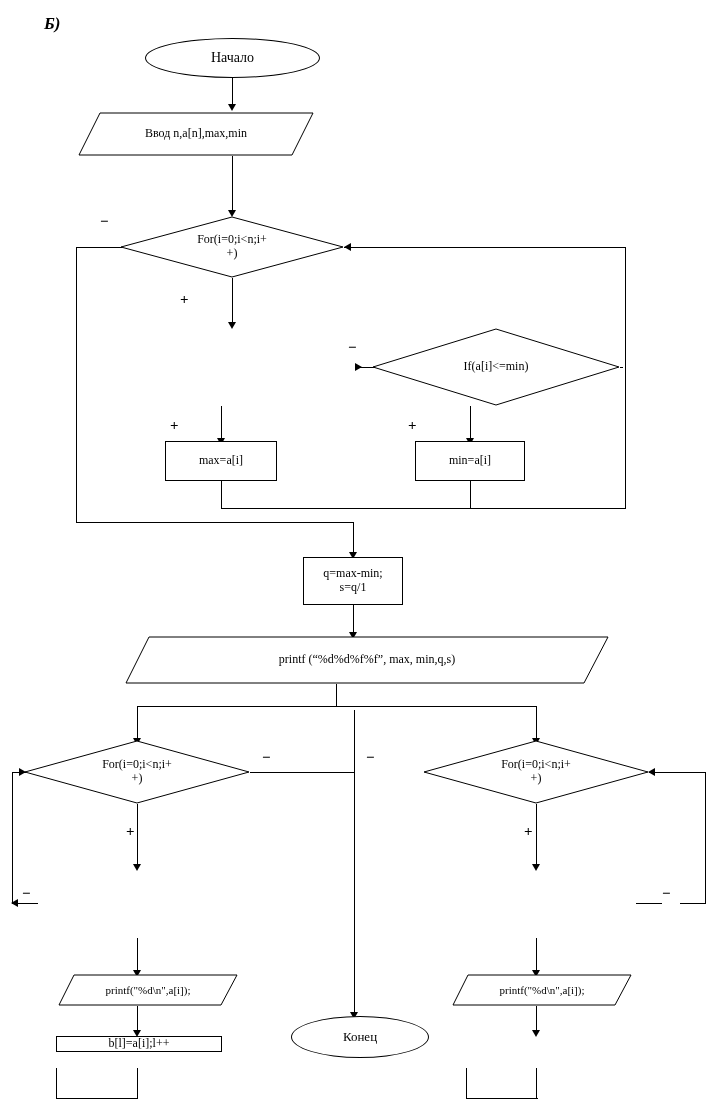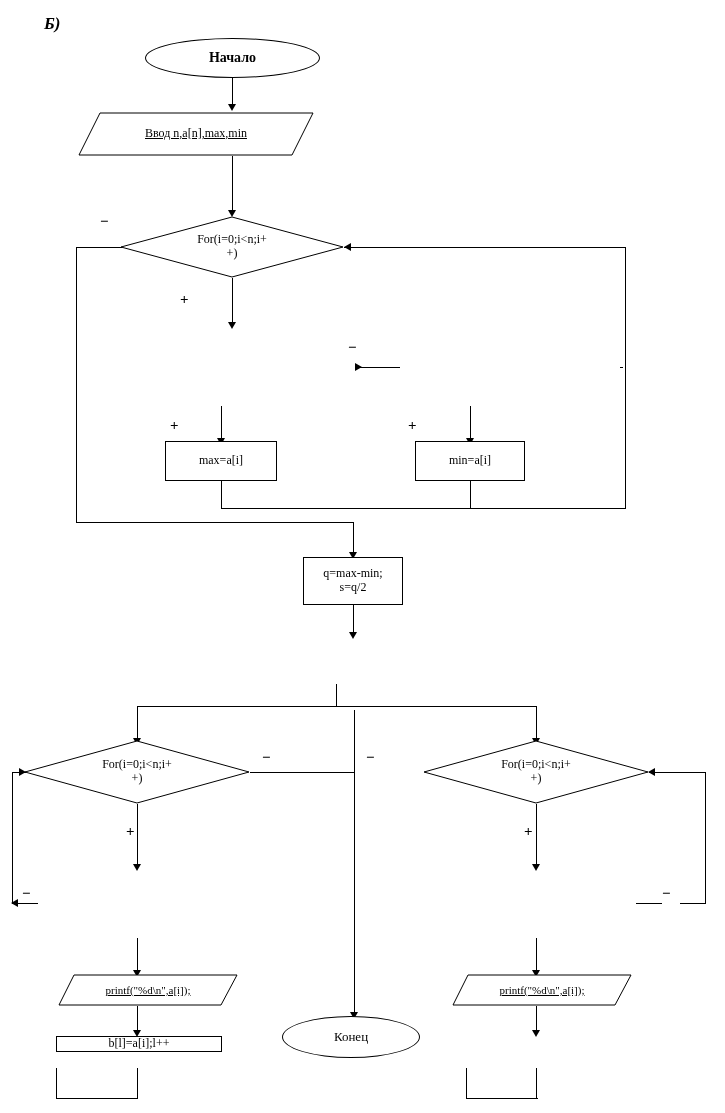--- a/index.html
+++ b/index.html
@@ -45,7 +45,7 @@
     border: 1px solid #000;
     border-radius: 50%;
     background: #fff;
-    font-weight: bold;
+    font-weight: normal;
     font-size: 14px;
   }
   .terminator.plain {

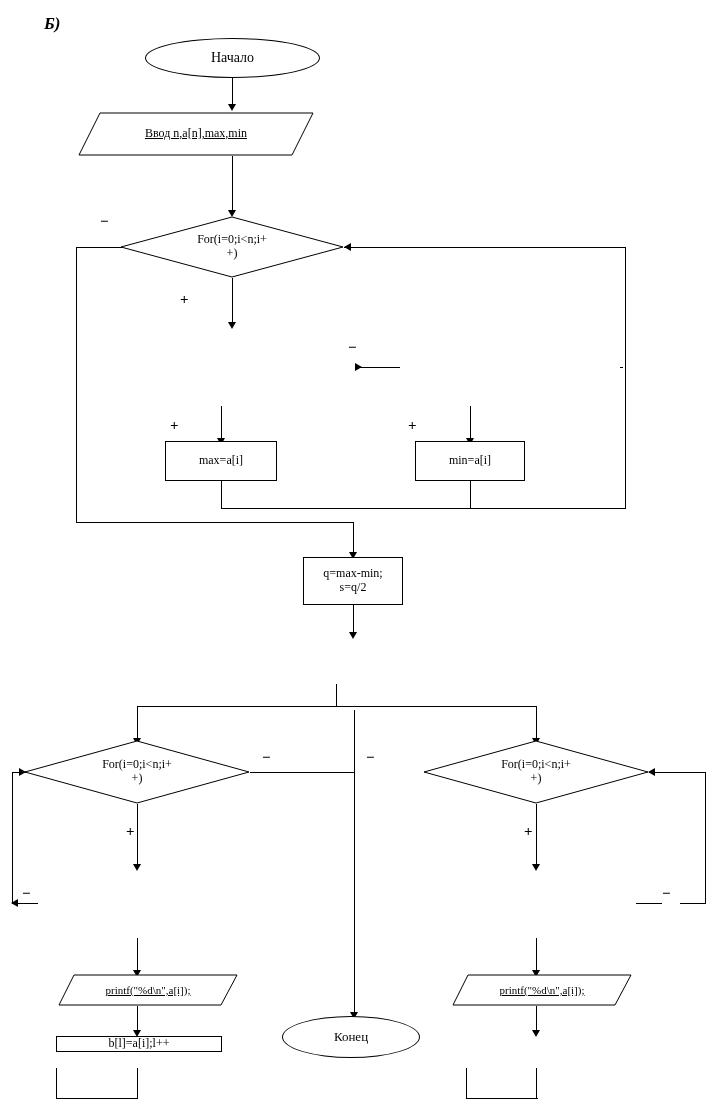--- a/index.html
+++ b/index.html
@@ -55,7 +55,6 @@
   
   .para {
     background: transparent;
-    text-decoration: underline;
   }
   .para svg, .diamond svg {
     position: absolute;

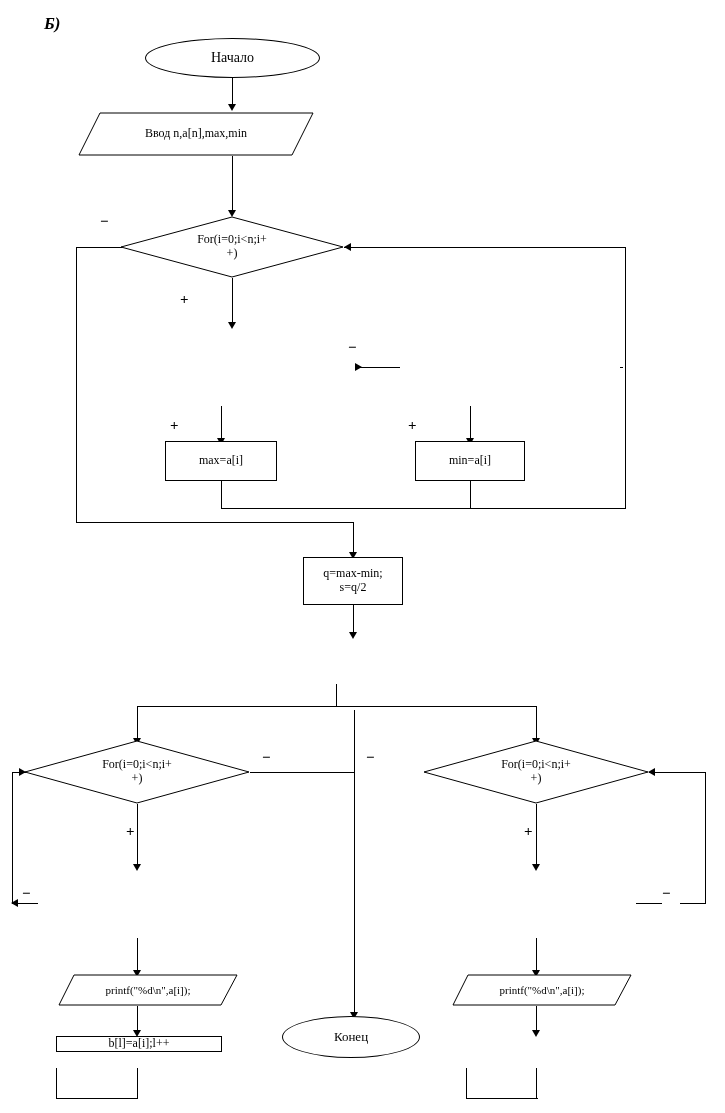--- a/index.html
+++ b/index.html
@@ -153,6 +153,12 @@
   <div class="line vline" style="left:221px; top:406px; height:35px;"></div>
   <div class="arrow down" style="left:217px; top:438px;"></div>
 
+  <div class="node diamond" style="left:372px; top:328px; width:248px; height:78px;">
+    <svg width="248" height="78" viewBox="0 0 248 78">
+      <polygon points="124,1 247,39 124,77 1,39" fill="#fff" stroke="#000" stroke-width="1"></polygon>
+    </svg>
+    <span class="txt">If(a[i]&lt;=min)</span>
+  </div>
   <div class="sign" style="left:408px; top:418px;">+</div>
 
   <div class="line vline" style="left:470px; top:406px; height:35px;"></div>

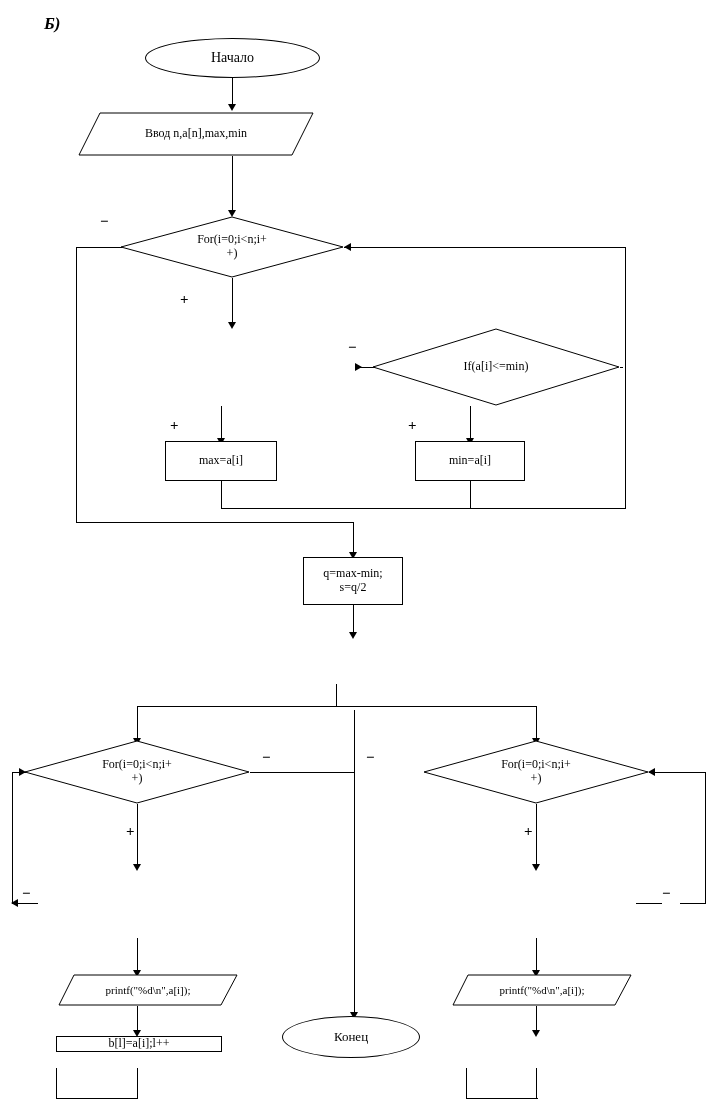--- a/index.html
+++ b/index.html
@@ -184,7 +184,7 @@
 
   <div class="node rect" style="left:303px; top:557px; width:100px; height:48px; flex-direction:column;">
     <span style="white-space:pre-line;">q=max-min;
-s=q/2</span>
+s=q/1</span>
   </div>
 
   <div class="line vline" style="left:353px; top:605px; height:30px;"></div>

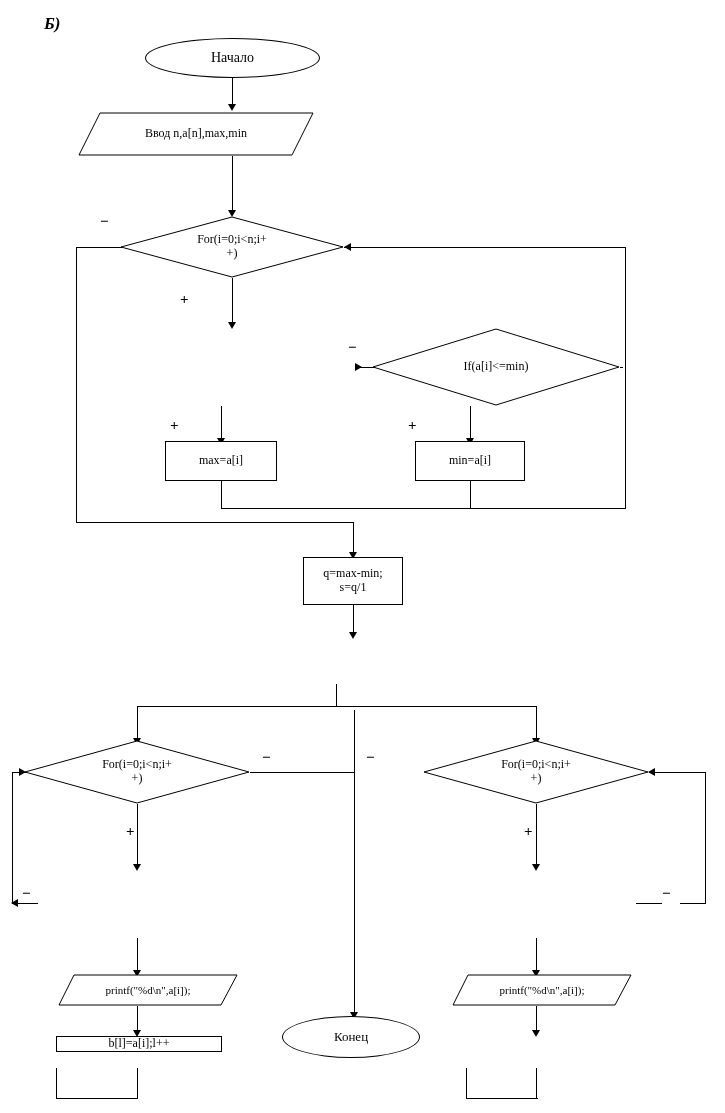--- a/index.html
+++ b/index.html
@@ -190,6 +190,12 @@
   <div class="line vline" style="left:353px; top:605px; height:30px;"></div>
   <div class="arrow down" style="left:349px; top:632px;"></div>
 
+  <div class="node para" style="left:125px; top:636px; width:484px; height:48px;">
+    <svg width="484" height="48" viewBox="0 0 484 48">
+      <polygon points="24,1 483,1 459,47 1,47" fill="#fff" stroke="#000" stroke-width="1"></polygon>
+    </svg>
+    <span class="txt">printf (“%d%d%f%f”, max, min,q,s)</span>
+  </div>
 
   <div class="line vline" style="left:336px; top:684px; height:22px;"></div>
   <div class="line hline" style="left:137px; top:706px; width:399px;"></div>

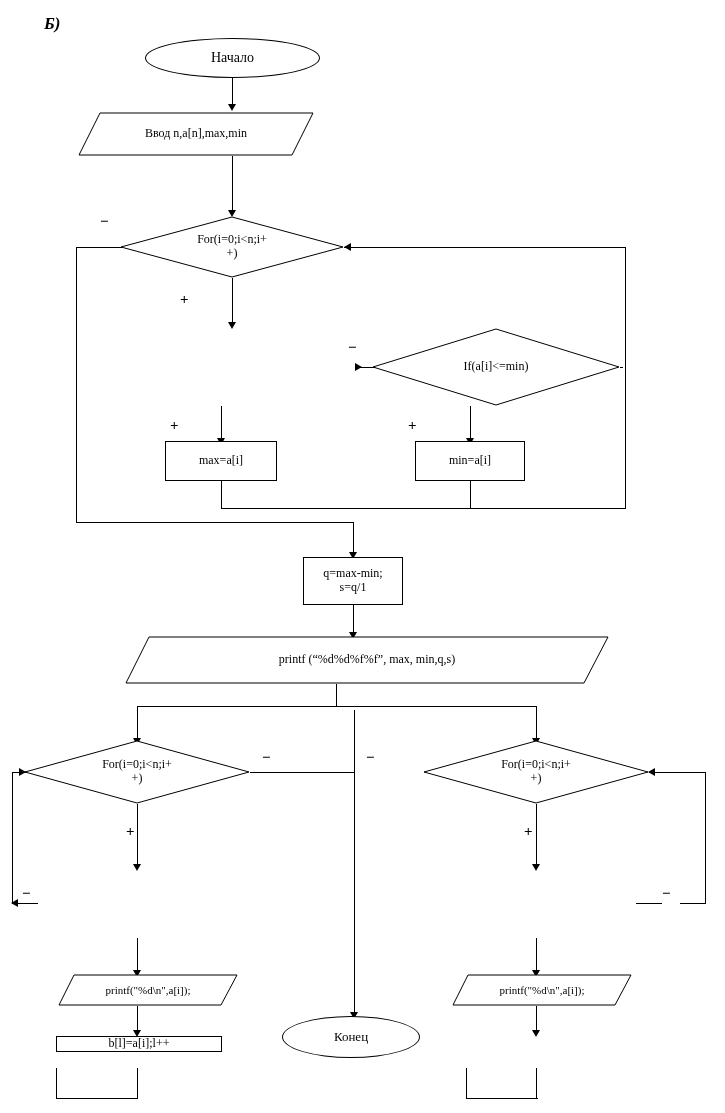--- a/index.html
+++ b/index.html
@@ -288,7 +288,7 @@
   <div class="line hline" style="left:466px; top:1098px; width:72px;"></div>
   <div class="line vline" style="left:466px; top:1068px; height:30px;"></div>
 
-  <div class="node terminator plain" style="left:282px; top:1016px; width:138px; height:42px;">Конец</div>
+  <div class="node terminator plain" style="left:291px; top:1016px; width:138px; height:42px;">Конец</div>
 
 </div>
 

